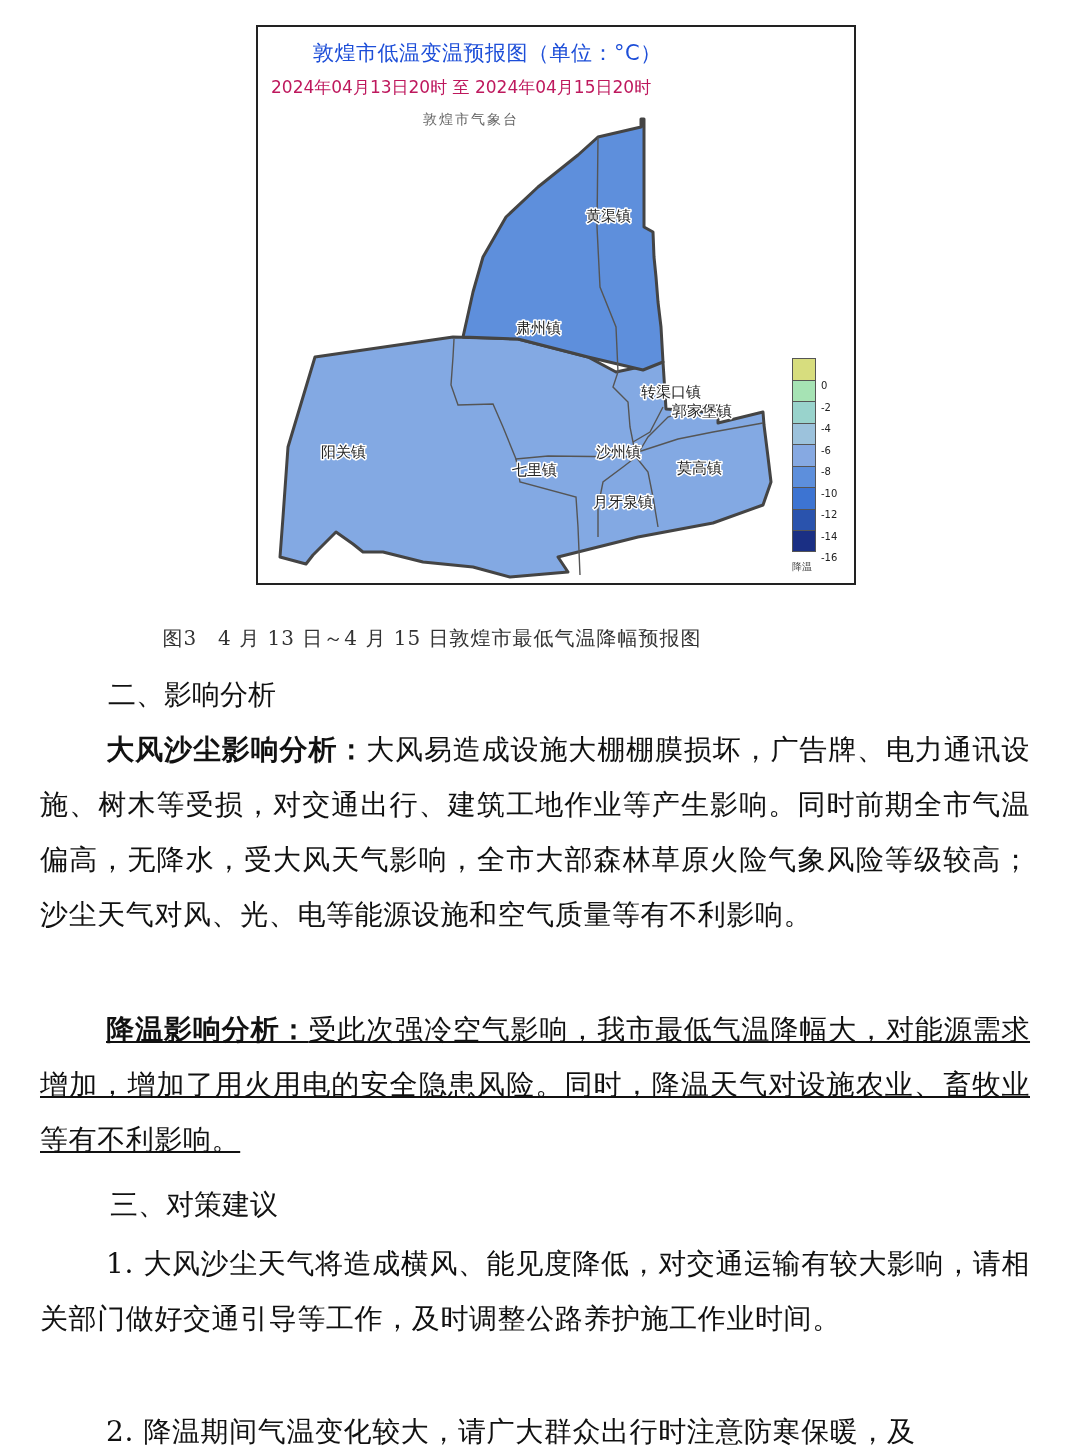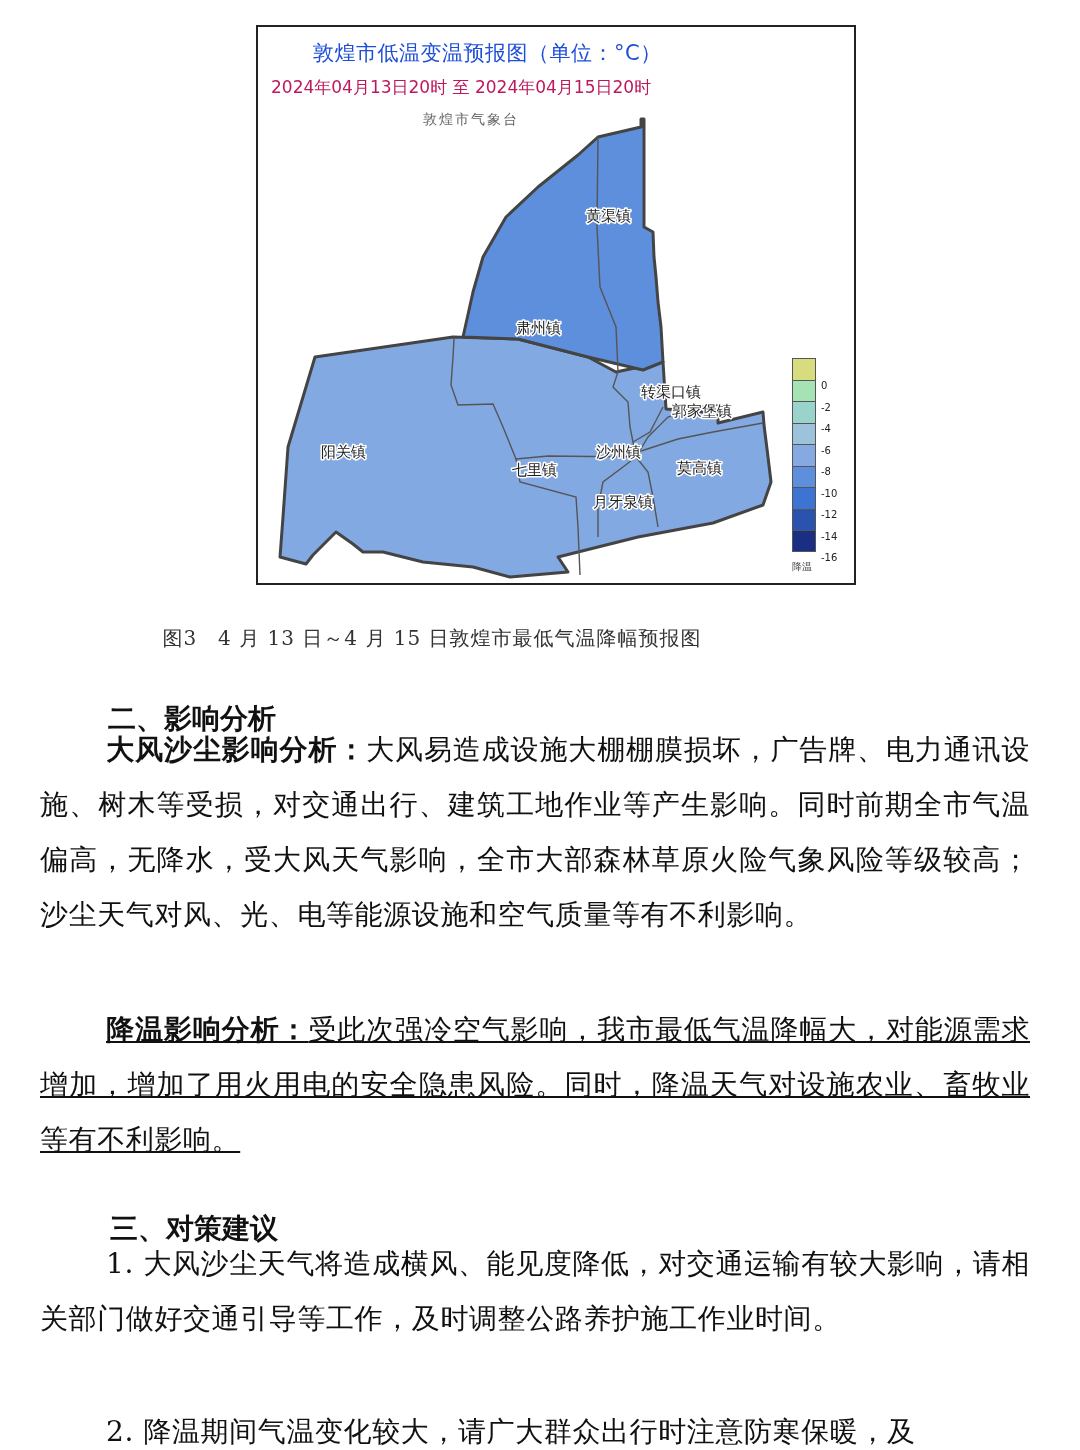--- a/index.html
+++ b/index.html
@@ -25,7 +25,7 @@
                 paint-order: stroke; stroke: #ffffff; stroke-width: 3px; stroke-linejoin: round; }
   .caption { position: absolute; left: 0; width: 864px; top: 612px; text-align: center;
              font-size: 20px; color: #333; letter-spacing: 1px; margin-top: 13px; }
-  .h2 { position: absolute; font-family: "DejaVu Sans", sans-serif; font-weight: bold; font-size: 28px; color: #111; margin-top: 24px; }
+  .h2 { position: absolute; font-family: "DejaVu Sans", sans-serif; font-weight: normal; font-size: 28px; color: #111; }
   .para { position: absolute; left: 40px; width: 990px; font-size: 28px; line-height: 55px; color: #111;
           text-align: justify; letter-spacing: 0.6px; }
   .para .indent { display: inline-block; width: 66px; }

